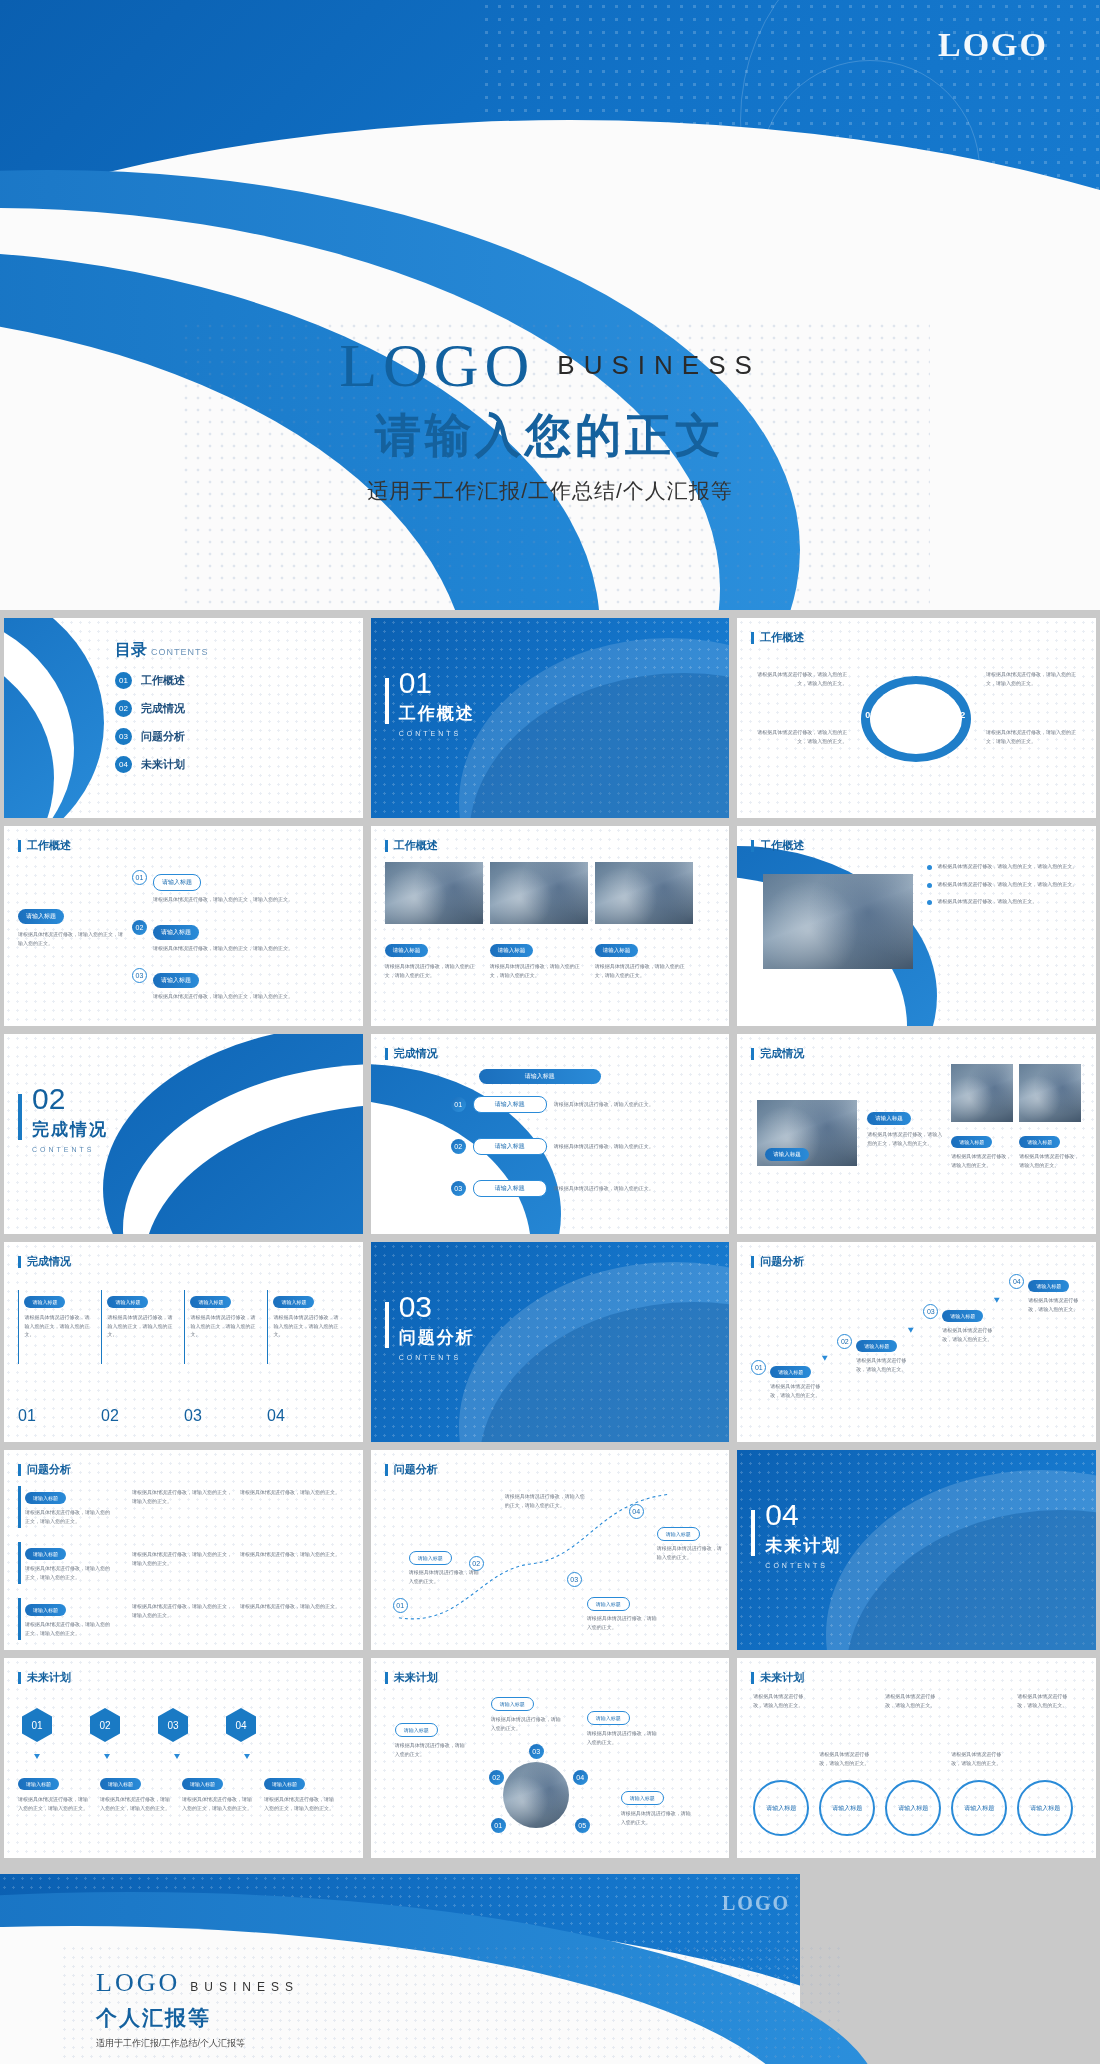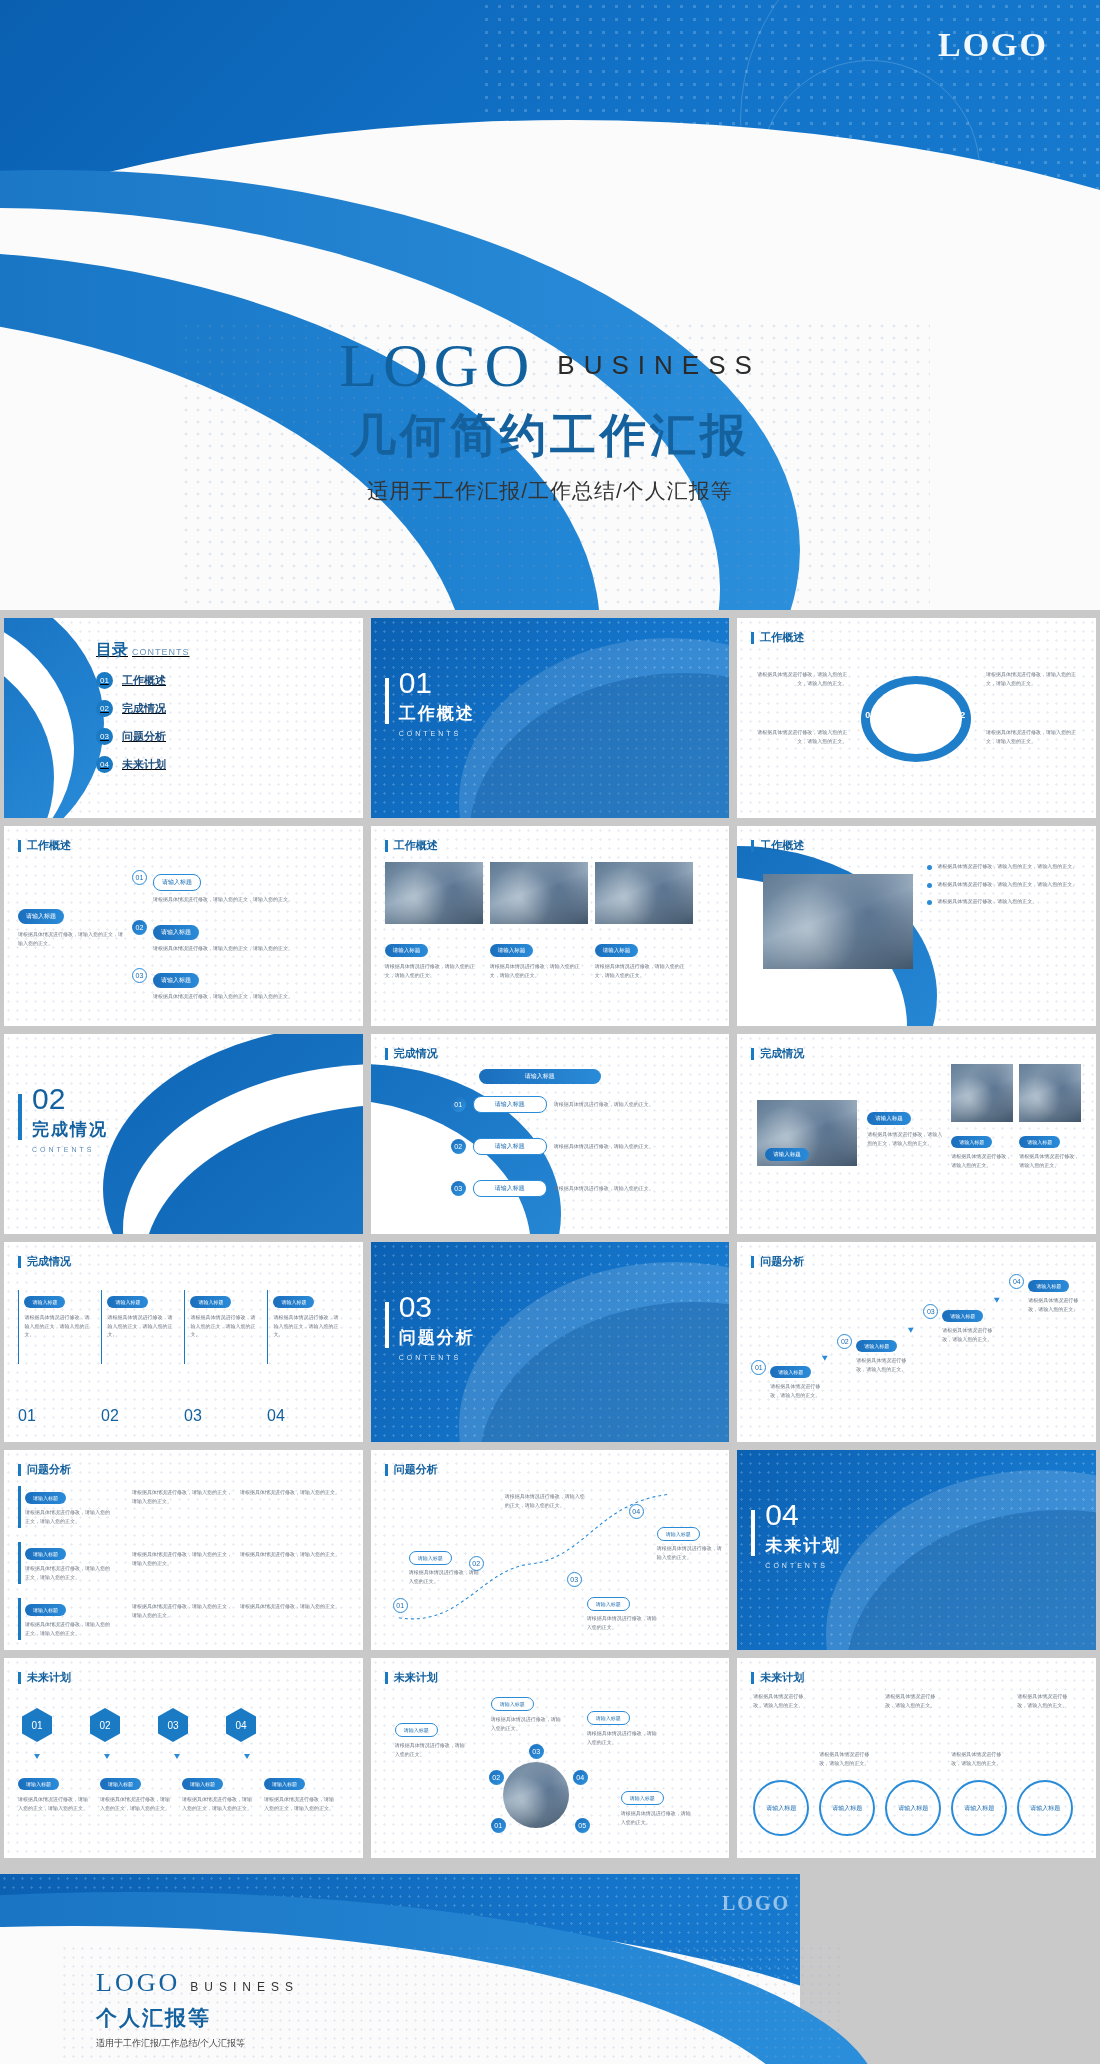--- a/index.html
+++ b/index.html
@@ -236,7 +236,7 @@
         <span class="cover-logo-big">LOGO</span>
         <span class="cover-business">BUSINESS</span>
       </div>
-      <div class="cover-main">几何简约工作汇报</div>
+      <div class="cover-main">请输入您的正文</div>
       <div class="cover-sub">适用于工作汇报/工作总结/个人汇报等</div>
     </div>
   </div>

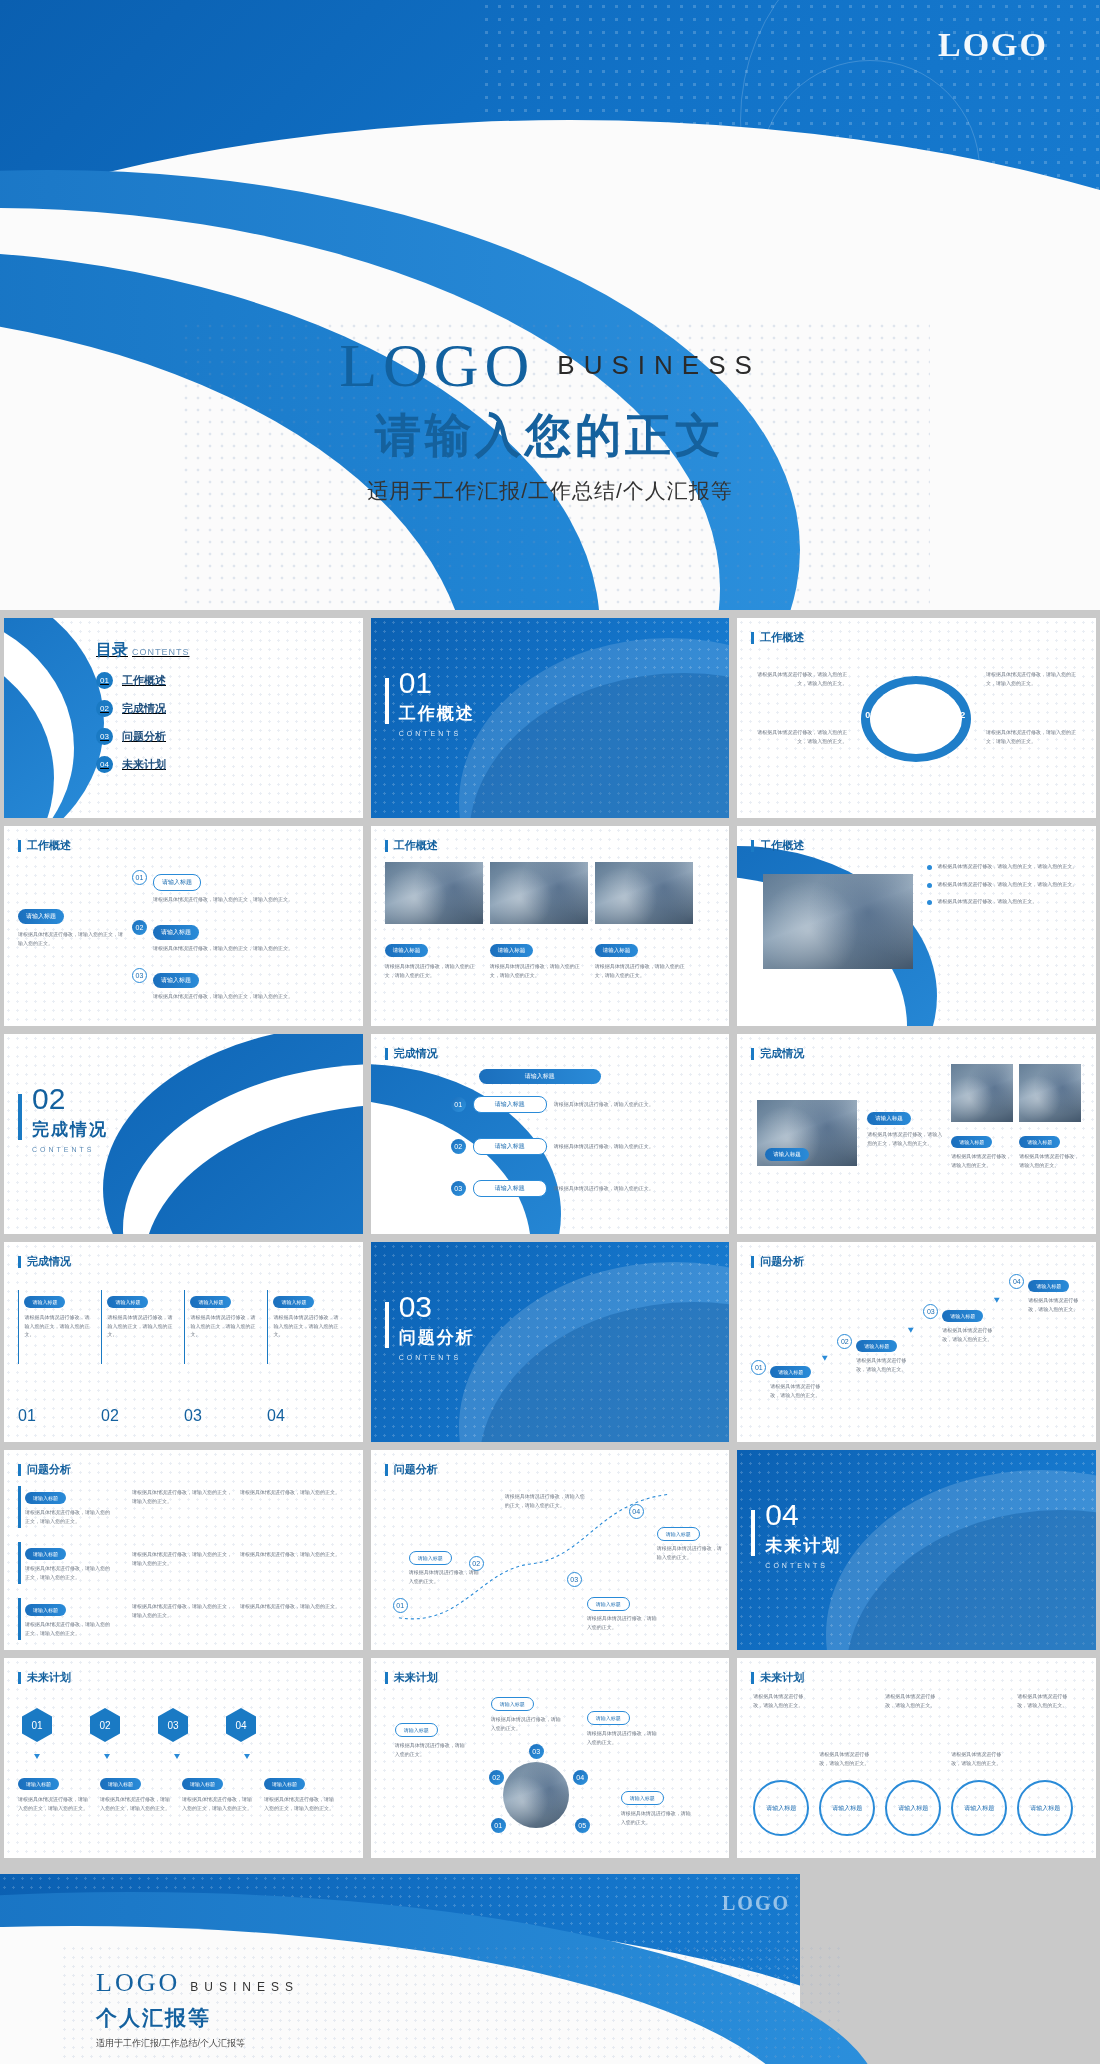--- a/index.html
+++ b/index.html
@@ -248,7 +248,7 @@
       <div class="wave" style="left:-230px;top:-40px;width:330px;height:290px;background:linear-gradient(140deg,#0d63b4,#2b8fdc);"></div>
       <div class="wave" style="left:-250px;top:-10px;width:320px;height:280px;background:#fff;"></div>
       <div class="wave" style="left:-270px;top:20px;width:320px;height:280px;background:linear-gradient(140deg,#0d63b4,#2b8fdc);"></div>
-      <div style="position:absolute;left:92px;top:22px;text-decoration:underline;">
+      <div style="position:absolute;left:111px;top:22px;">
         <div class="toc-title">
           <span>目录</span><small>CONTENTS</small>
         </div>

